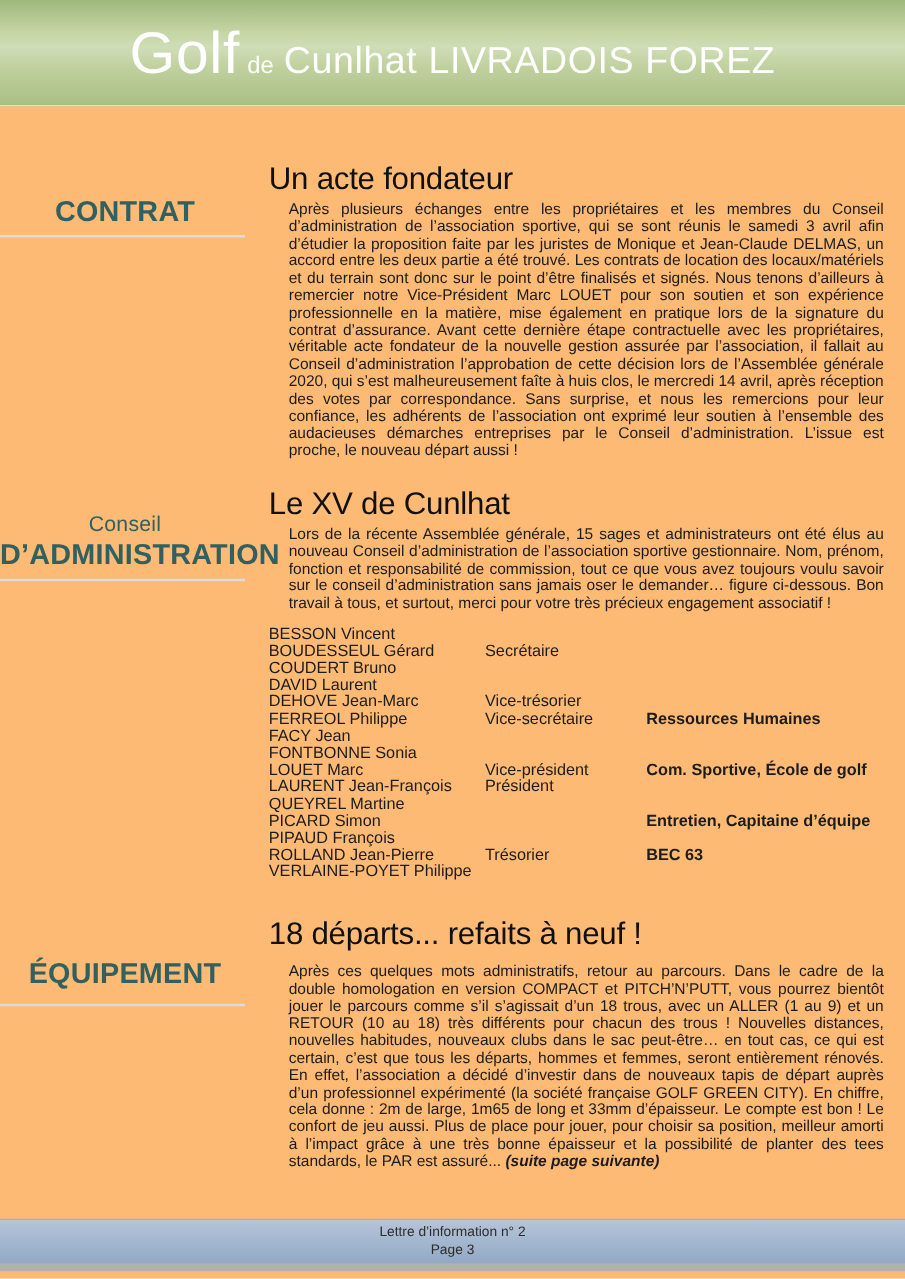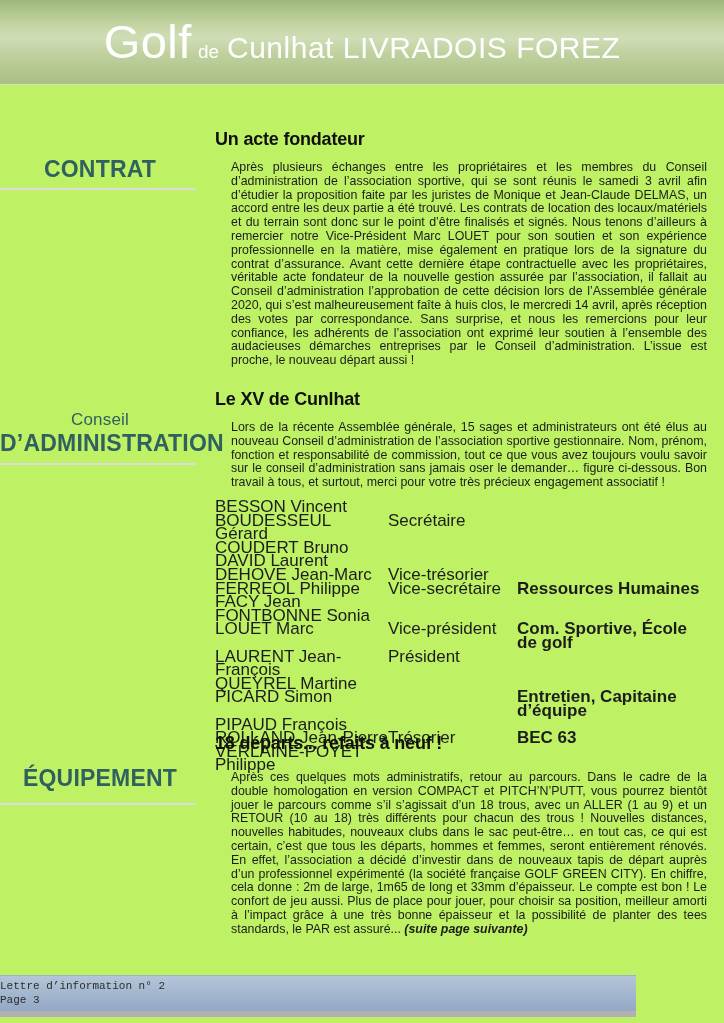--- a/index.html
+++ b/index.html
@@ -4,7 +4,7 @@
 <style>
   html,body{margin:0;padding:0;background:#ffffff;}
   .page{
-    position:relative;width:724px;height:1023px;background:#bef264;
+    position:relative;width:724px;height:1023px;background:#fdba74;
     font-family:"Liberation Sans",sans-serif;overflow:hidden;color:#1f1f1f;
   }
 

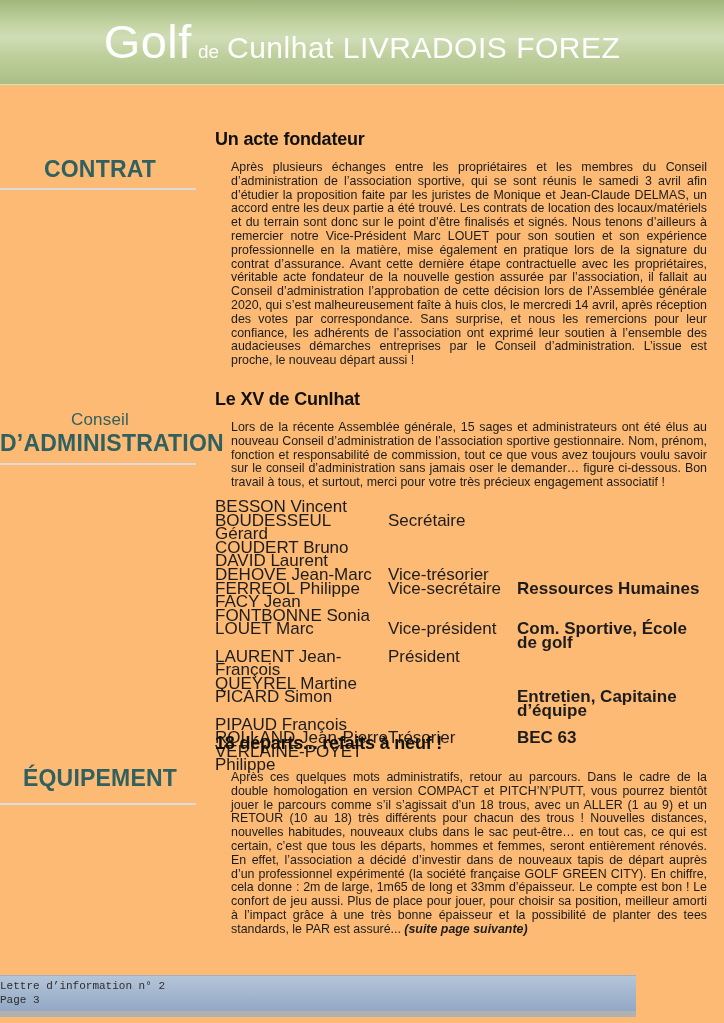--- a/index.html
+++ b/index.html
@@ -29,7 +29,7 @@
 
   
   .heading{
-    position:absolute;left:215px;font-size:18px;font-weight:bold;color:#101010;
+    position:absolute;left:215px;font-size:25px;font-weight:normal;color:#101010;
     letter-spacing:-0.2px;white-space:nowrap;
   }
   .para{

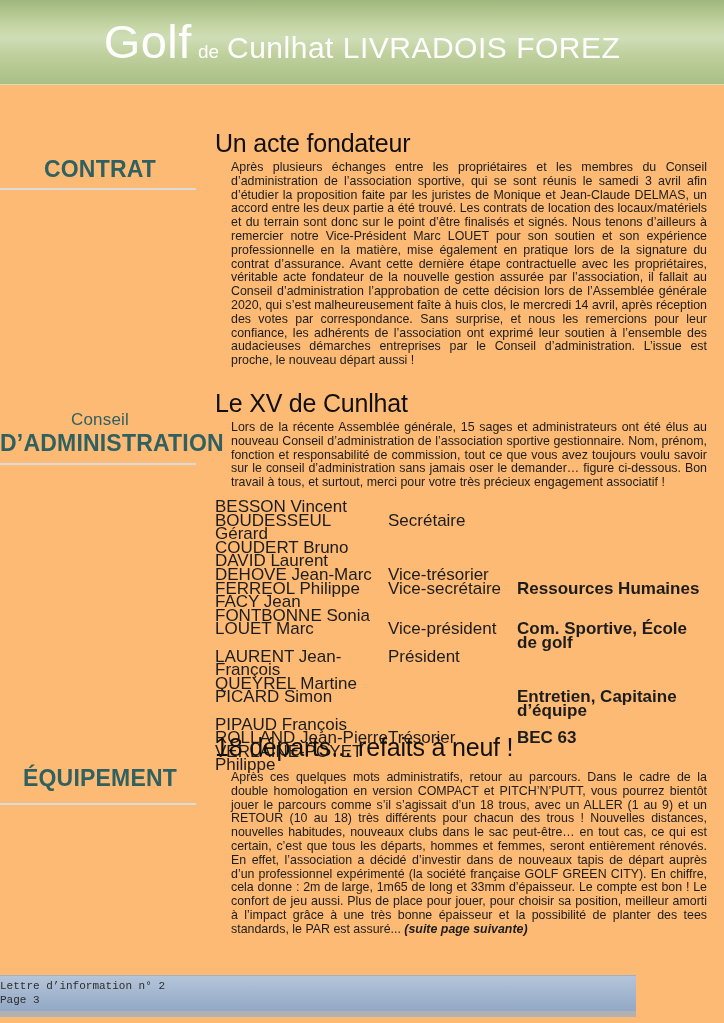--- a/index.html
+++ b/index.html
@@ -39,7 +39,7 @@
   .para .suffix{font-weight:bold;font-style:italic;}
 
   
-  .board{position:absolute;left:215px;top:500px;width:500px;font-size:17px;line-height:13.6px;color:#1c1c1c;}
+  .board{position:absolute;left:215px;top:500px;width:500px;font-size:13px;line-height:13.6px;color:#1c1c1c;}
   .board-row{display:flex;}
   .cell-name{width:173px;flex:none;}
   .cell-role{width:129px;flex:none;}

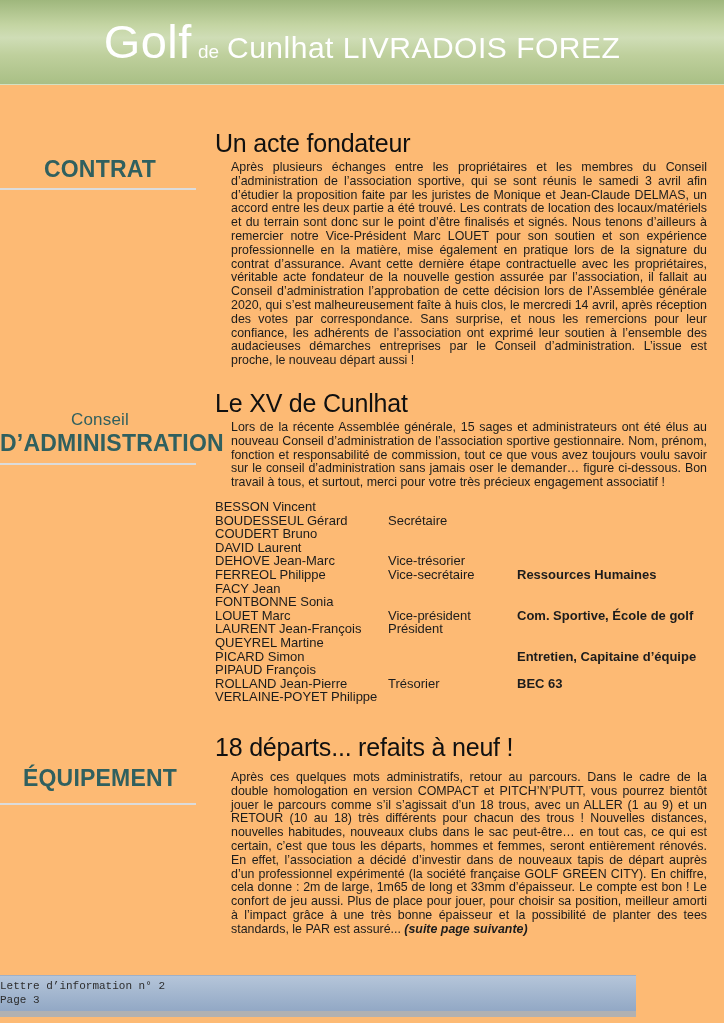--- a/index.html
+++ b/index.html
@@ -47,10 +47,10 @@
 
   
   .footer-band{
-    position:absolute;left:0;top:975px;width:636px;height:31px;
+    position:absolute;left:0;top:975px;width:724px;height:31px;
     background:linear-gradient(180deg,#b5c5d9 0%,#a5b8d0 45%,#92a8c5 100%);
     border-top:1px solid #9fb0c7;border-bottom:6px solid #b1b1b1;
-    color:#2d2d2d;font-size:11px;line-height:13.5px;padding-top:4px;font-family:Liberation Mono, monospace;
+    text-align:center;color:#2d2d2d;font-size:11px;line-height:13.5px;padding-top:4px;
   }
 </style>
 </head>

